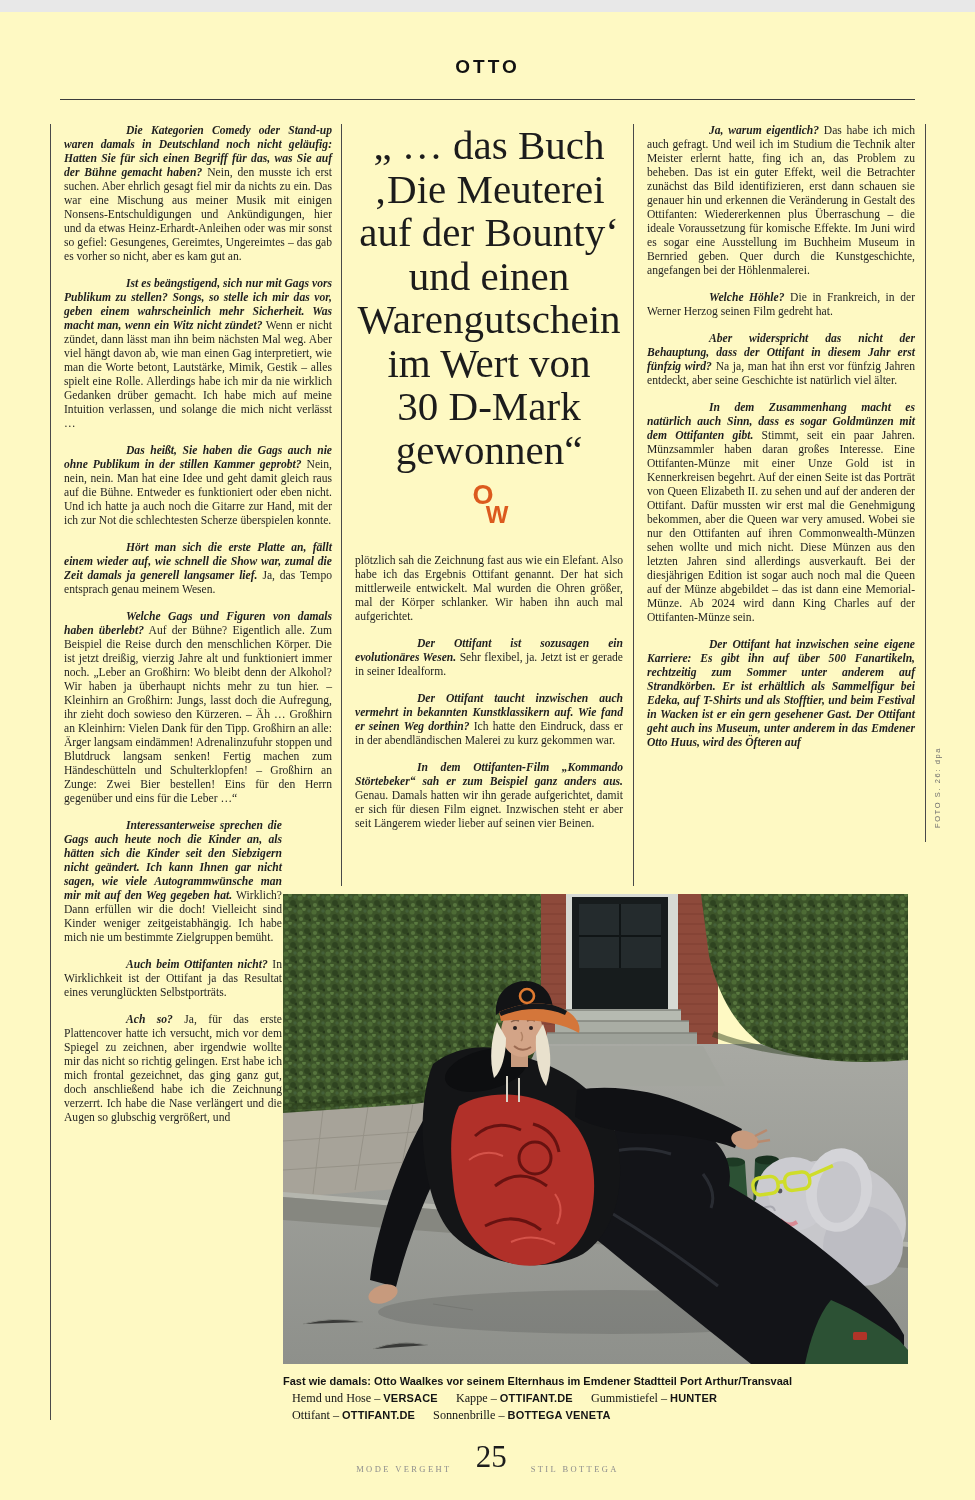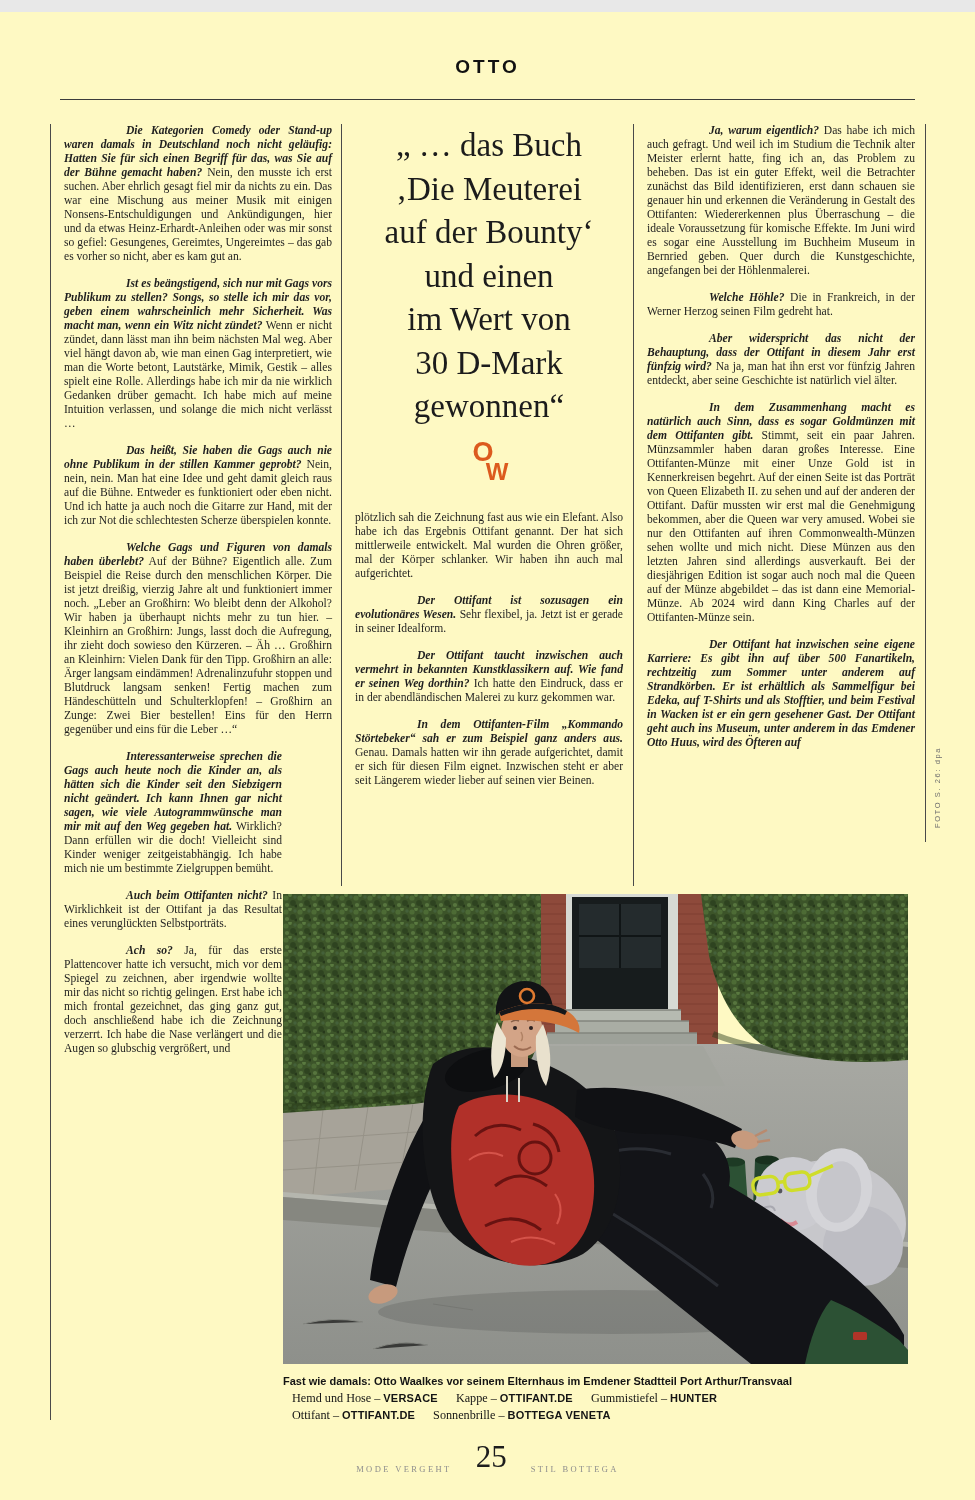--- a/index.html
+++ b/index.html
@@ -30,7 +30,7 @@
   .q{font-style:italic;font-weight:700;}
 
   
-  .pull-quote{font-family:"Liberation Serif",serif;font-size:33px;line-height:43.5px;
+  .pull-quote{font-family:"Liberation Serif",serif;font-size:41px;line-height:43.5px;
     text-align:center;color:#1c1c1c;margin:0 0 10px 0;font-weight:400;}
   .ow-logo{height:58px;text-align:center;margin:2px 0 14px 0;
     font-family:"Liberation Sans",sans-serif;font-weight:700;color:#dc5a1e;line-height:1;}

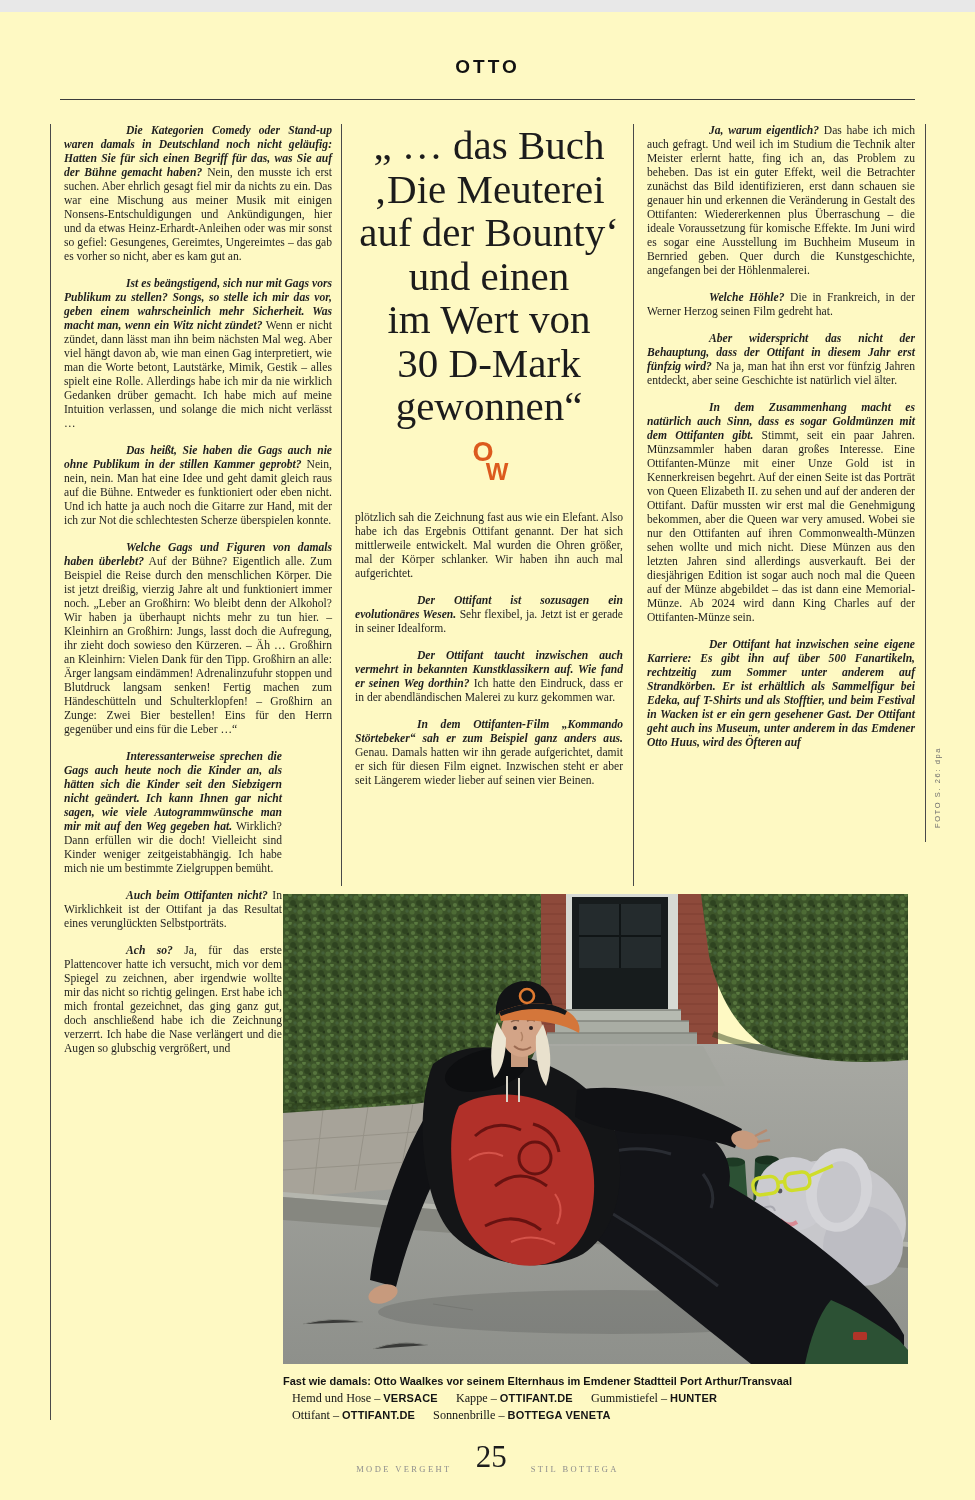--- a/index.html
+++ b/index.html
@@ -93,6 +93,7 @@
         <div>‚Die Meuterei</div>
         <div>auf der Bounty‘</div>
         <div>und einen</div>
+        <div>Warengutschein</div>
         <div>im Wert von</div>
         <div>30 D-Mark</div>
         <div>gewonnen“</div>

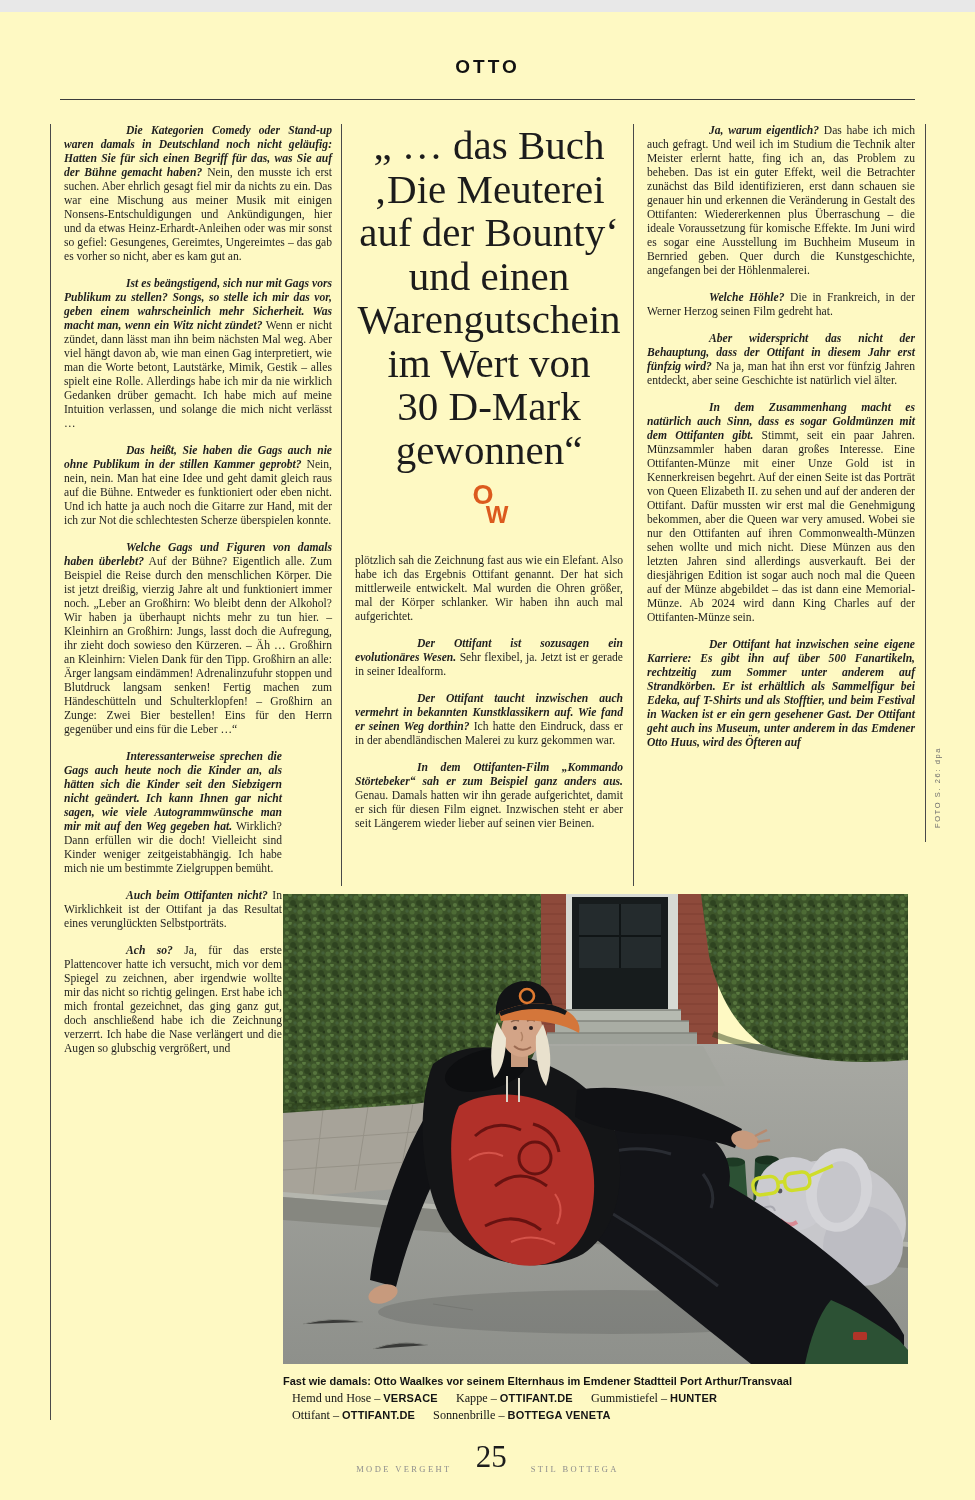--- a/index.html
+++ b/index.html
@@ -78,6 +78,7 @@
         <p class="para indent"><em class="q">Die Kategorien Comedy oder Stand-up waren damals in Deutschland noch nicht geläufig: Hatten Sie für sich einen Begriff für das, was Sie auf der Bühne gemacht haben?</em> <span>Nein, den musste ich erst suchen. Aber ehrlich gesagt fiel mir da nichts zu ein. Das war eine Mischung aus meiner Musik mit einigen Nonsens-Entschuldigungen und Ankündigungen, hier und da etwas Heinz-Erhardt-Anleihen oder was mir sonst so gefiel: Gesungenes, Gereimtes, Ungereimtes – das gab es vorher so nicht, aber es kam gut an.</span></p>
         <p class="para indent"><em class="q">Ist es beängstigend, sich nur mit Gags vors Publikum zu stellen? Songs, so stelle ich mir das vor, geben einem wahrscheinlich mehr Sicherheit. Was macht man, wenn ein Witz nicht zündet?</em> <span>Wenn er nicht zündet, dann lässt man ihn beim nächsten Mal weg. Aber viel hängt davon ab, wie man einen Gag interpretiert, wie man die Worte betont, Lautstärke, Mimik, Gestik – alles spielt eine Rolle. Allerdings habe ich mir da nie wirklich Gedanken drüber gemacht. Ich habe mich auf meine Intuition verlassen, und solange die mich nicht verlässt …</span></p>
         <p class="para indent"><em class="q">Das heißt, Sie haben die Gags auch nie ohne Publikum in der stillen Kammer geprobt?</em> <span>Nein, nein, nein. Man hat eine Idee und geht damit gleich raus auf die Bühne. Entweder es funktioniert oder eben nicht. Und ich hatte ja auch noch die Gitarre zur Hand, mit der ich zur Not die schlechtesten Scherze überspielen konnte.</span></p>
+        <p class="para indent"><em class="q">Hört man sich die erste Platte an, fällt einem wieder auf, wie schnell die Show war, zumal die Zeit damals ja generell langsamer lief.</em> <span>Ja, das Tempo entsprach genau meinem Wesen.</span></p>
         <p class="para indent"><em class="q">Welche Gags und Figuren von damals haben überlebt?</em> <span>Auf der Bühne? Eigentlich alle. Zum Beispiel die Reise durch den menschlichen Körper. Die ist jetzt dreißig, vierzig Jahre alt und funktioniert immer noch. „Leber an Großhirn: Wo bleibt denn der Alkohol? Wir haben ja überhaupt nichts mehr zu tun hier. – Kleinhirn an Großhirn: Jungs, lasst doch die Aufregung, ihr zieht doch sowieso den Kürzeren. – Äh … Großhirn an Kleinhirn: Vielen Dank für den Tipp. Großhirn an alle: Ärger langsam eindämmen! Adrenalinzufuhr stoppen und Blutdruck langsam senken! Fertig machen zum Händeschütteln und Schulterklopfen! – Großhirn an Zunge: Zwei Bier bestellen! Eins für den Herrn gegenüber und eins für die Leber …“</span></p>
       </div>
     <div id="col-left-narrow" class="narrow">

